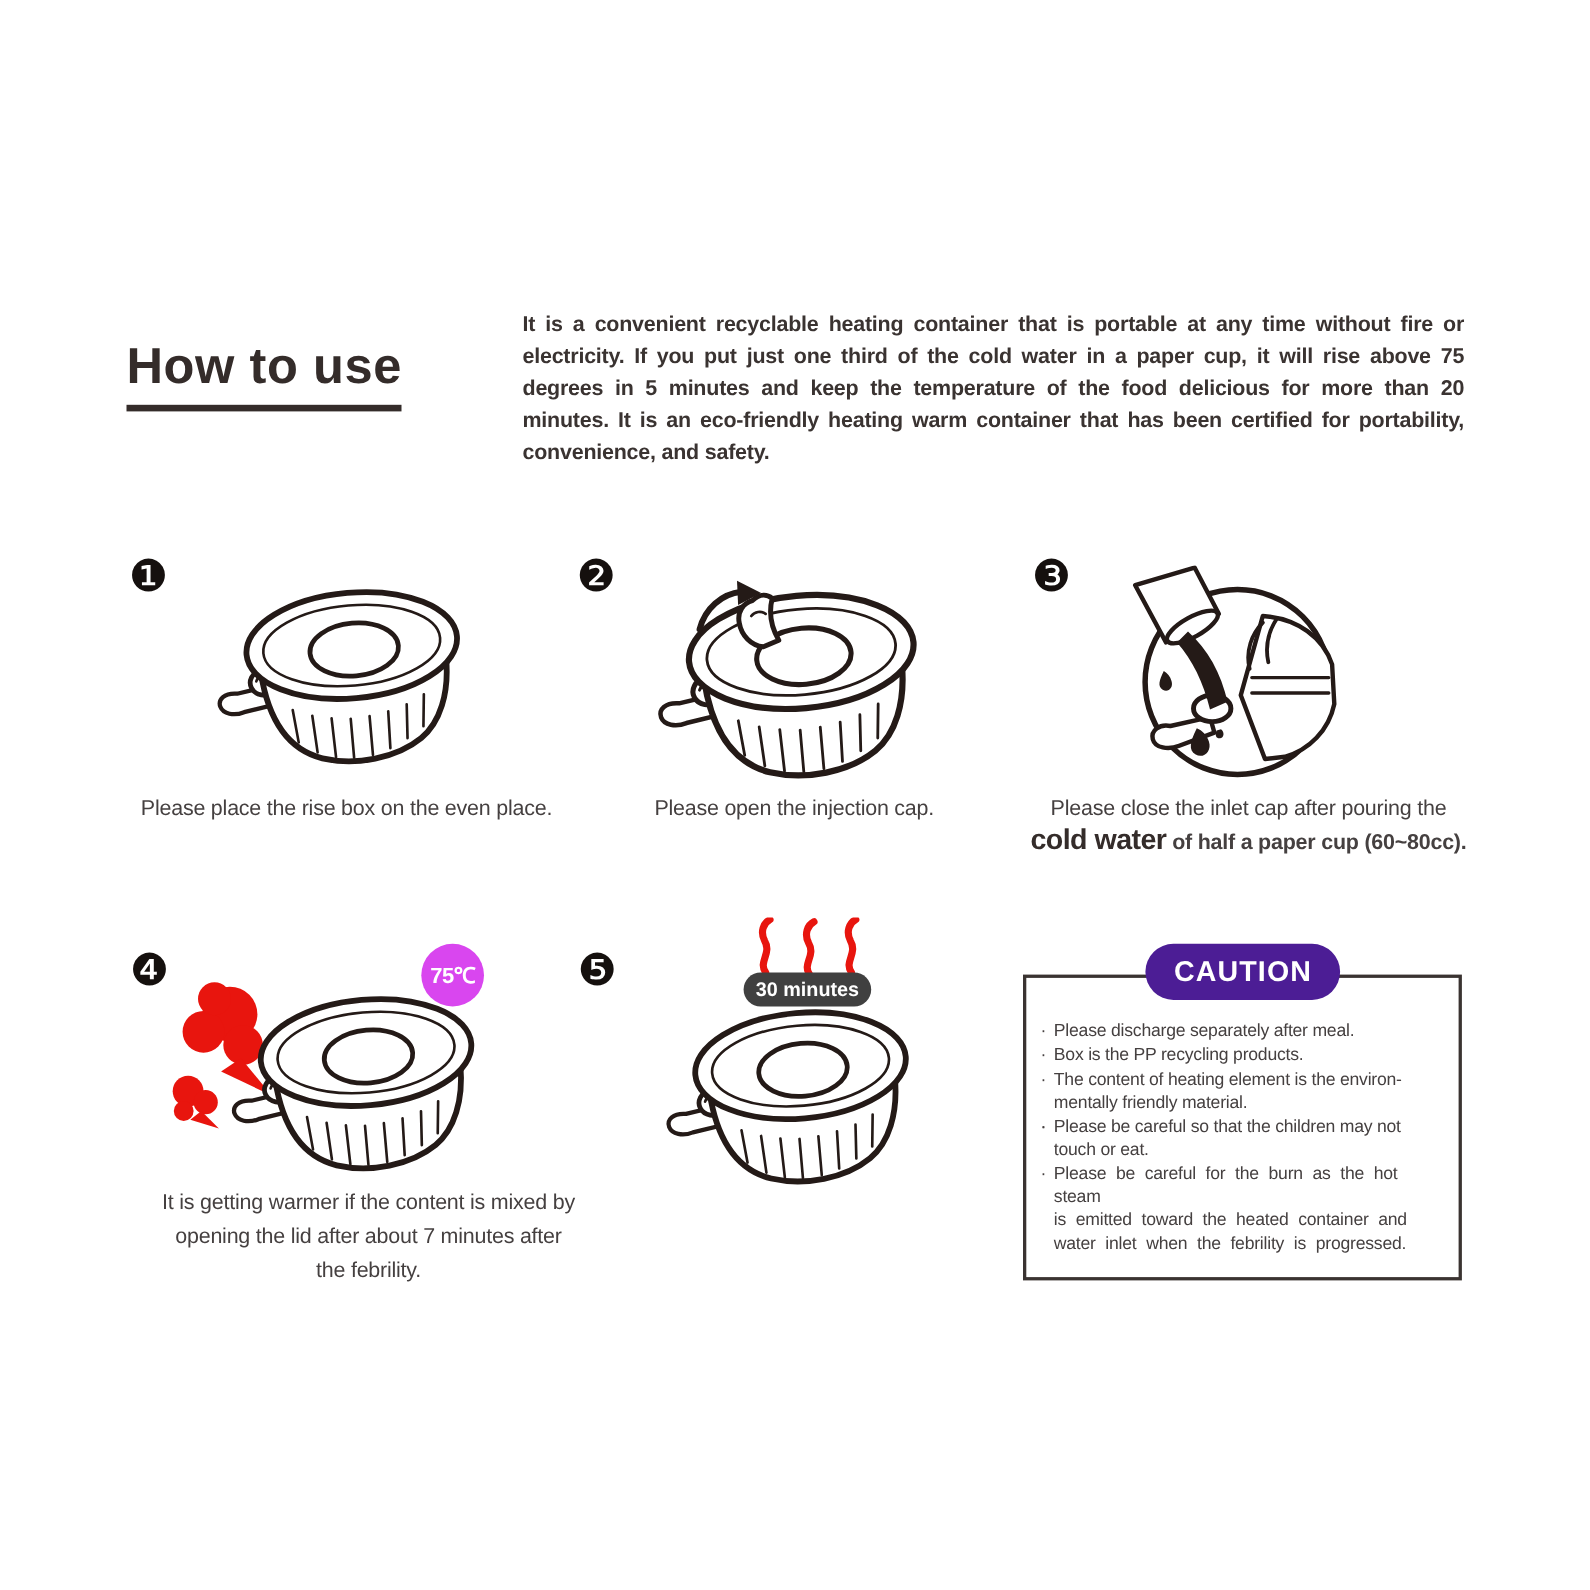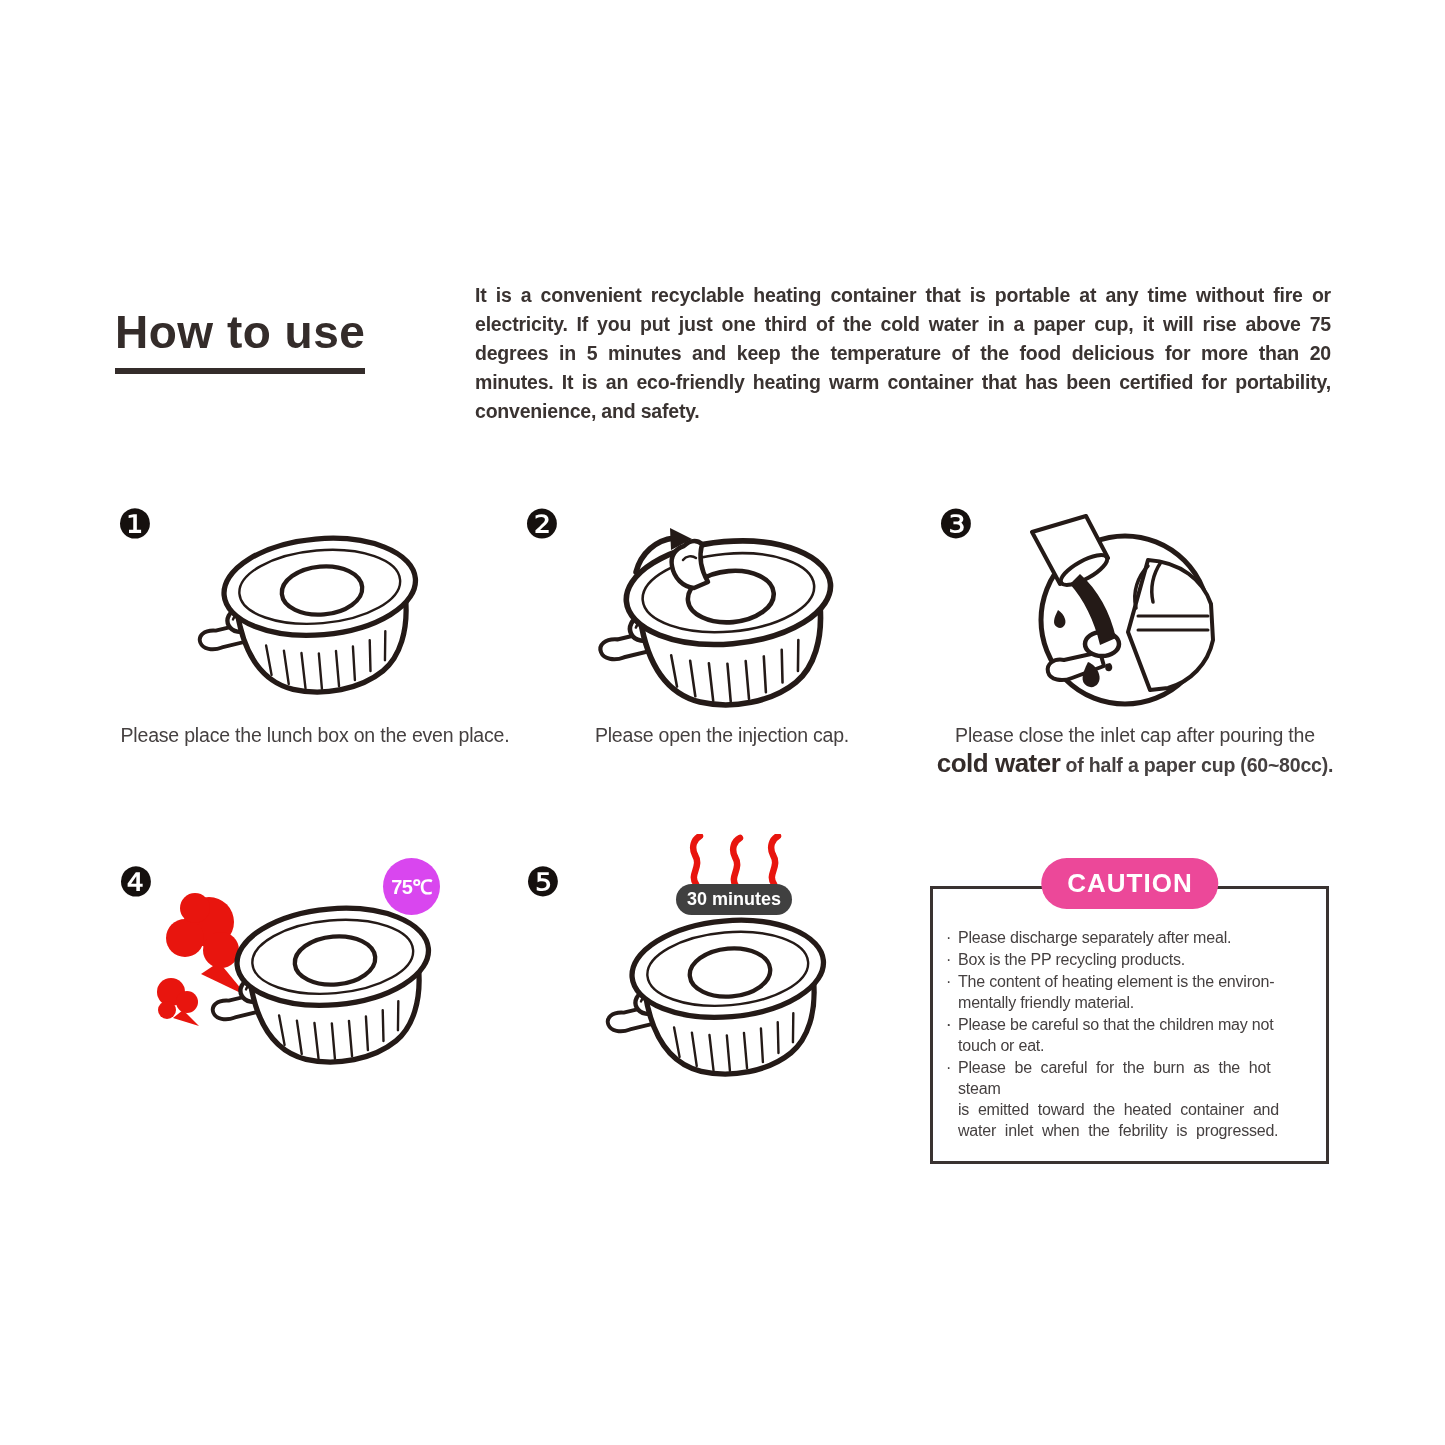--- a/index.html
+++ b/index.html
@@ -104,7 +104,7 @@
           <use href="#cup"></use>
         </svg>
     </div>
-    <p class="caption">Please place the lunch box on the even place.</p>
+    <p class="caption">Please place the rise box on the even place.</p>
   </section>
 
   <section class="step" id="step2">

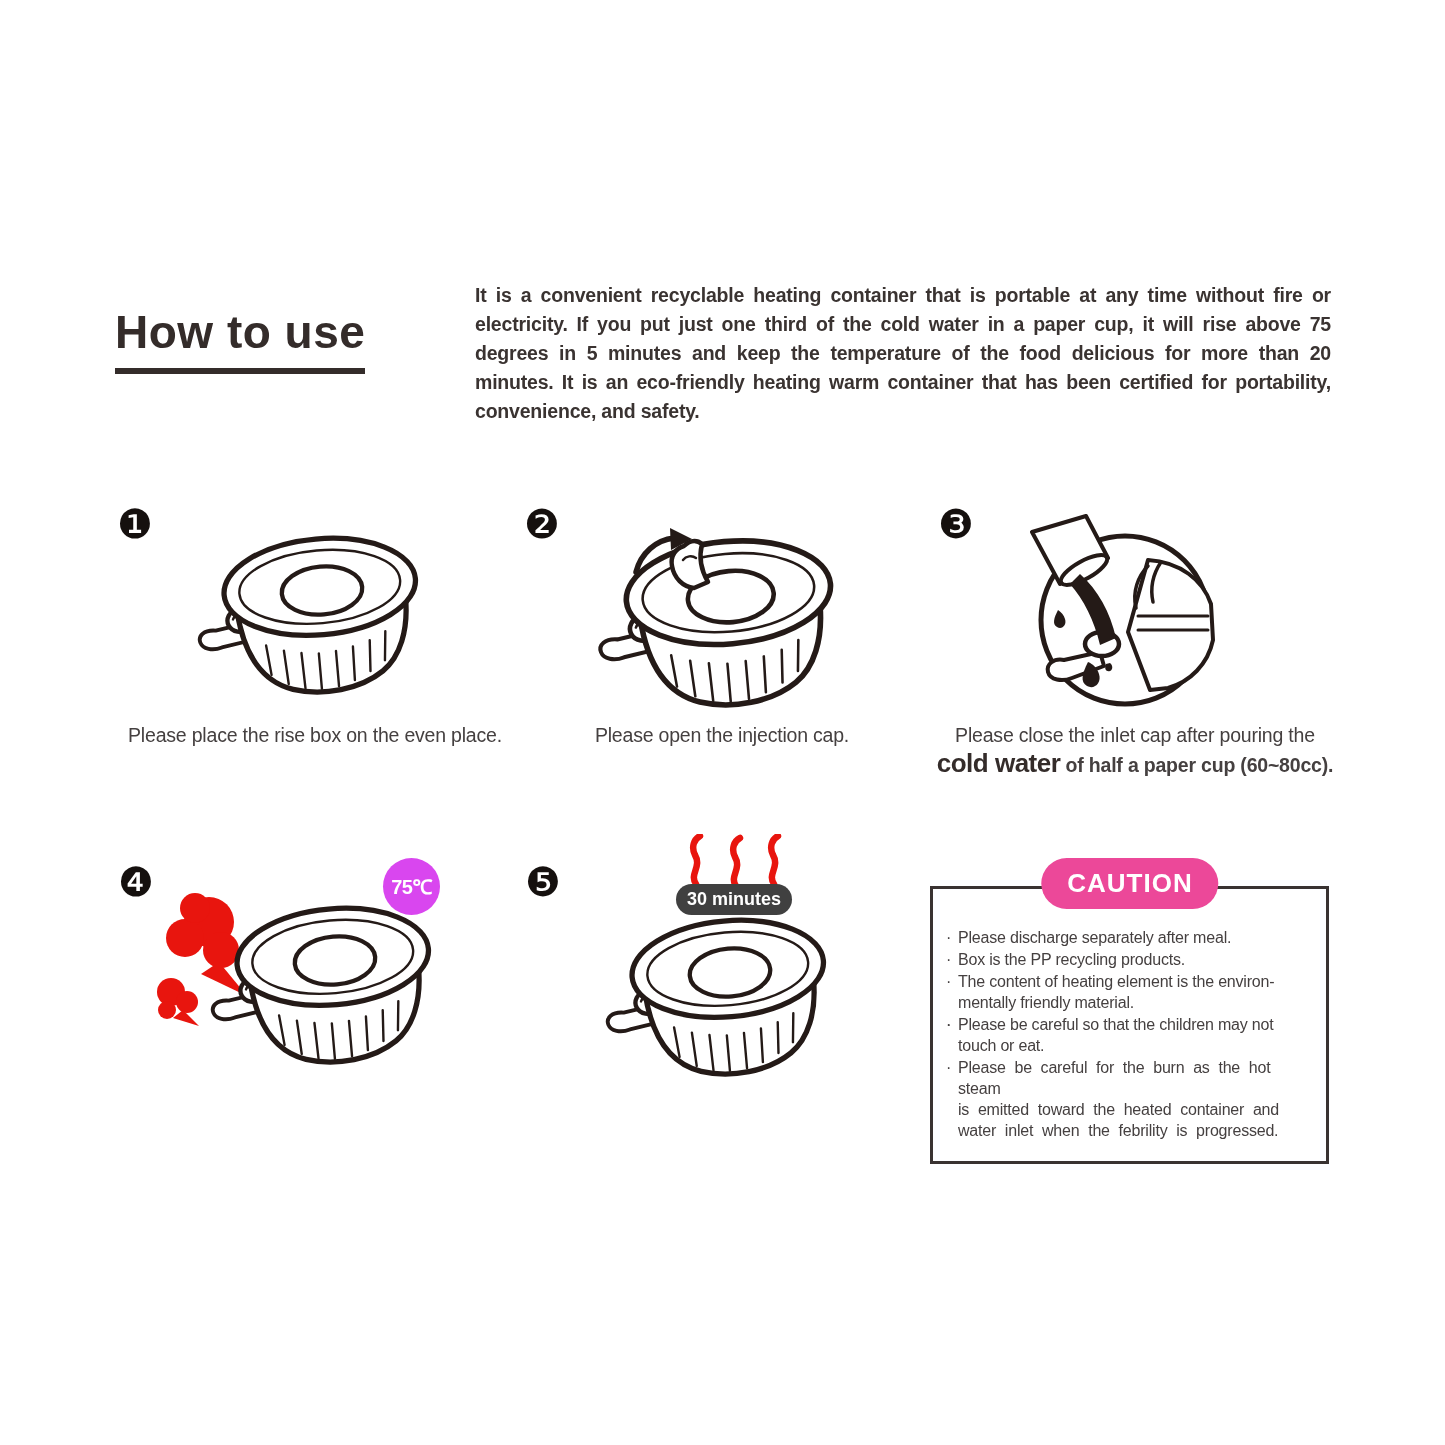--- a/index.html
+++ b/index.html
@@ -58,7 +58,7 @@
   
   #caution{position:absolute;left:930px;top:858px;width:400px;height:320px;}
   .caution-pill{position:absolute;left:50%;transform:translateX(-50%);top:0;height:51px;
-                padding:0 26px;border-radius:27px;background:#ec4899;color:#fff;font-size:26px;
+                padding:0 26px;border-radius:27px;background:#4c1d95;color:#fff;font-size:26px;
                 font-weight:700;letter-spacing:1px;display:flex;align-items:center;z-index:2;}
   .caution-box{position:absolute;left:0;top:28px;width:399px;height:278px;box-sizing:border-box;
                border:3px solid #3a3331;background:#fff;padding:38px 6px 0 12px;}

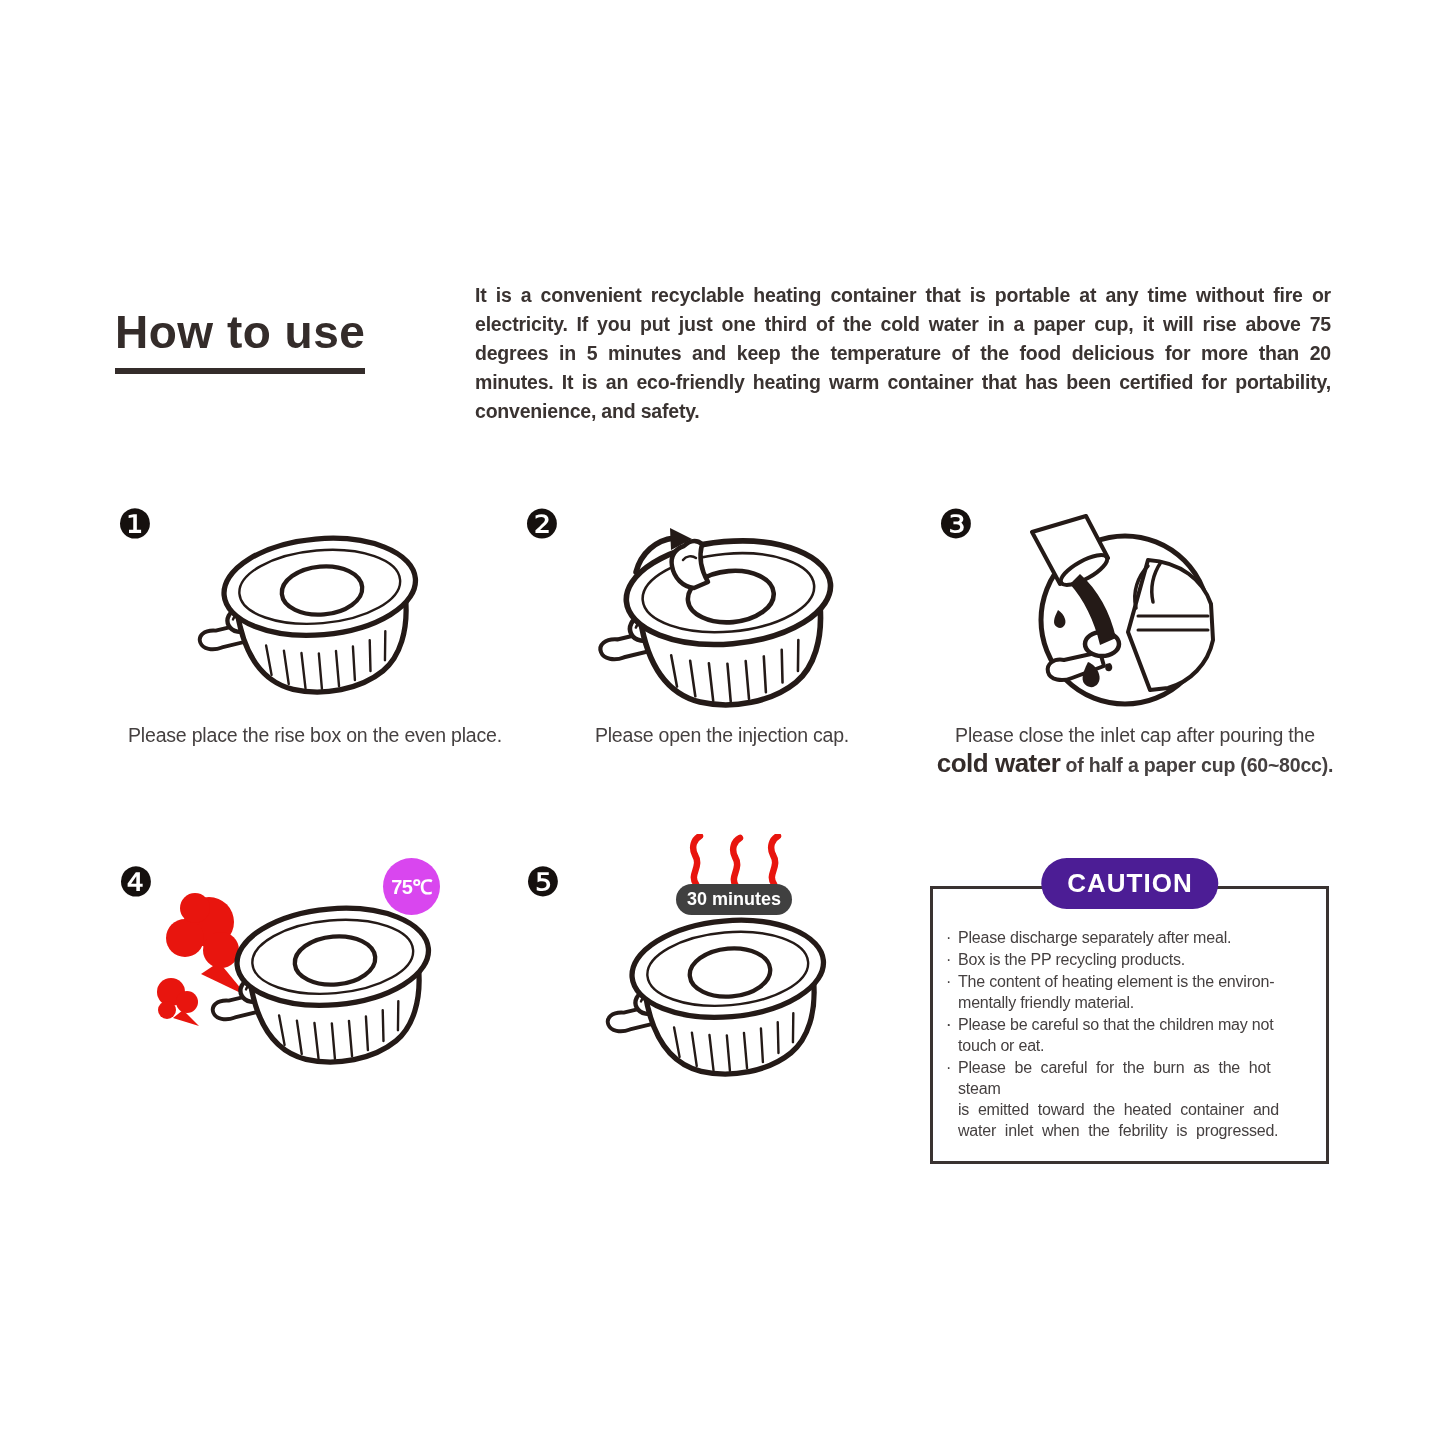--- a/index.html
+++ b/index.html
@@ -170,6 +170,9 @@
         </svg>
     </div>
     <div class="badge-circle">75℃</div>
+    <p class="caption">It is getting warmer if the content is mixed by
+opening the lid after about 7 minutes after
+the febrility.</p>
   </section>
 
   <section class="step" id="step5">

